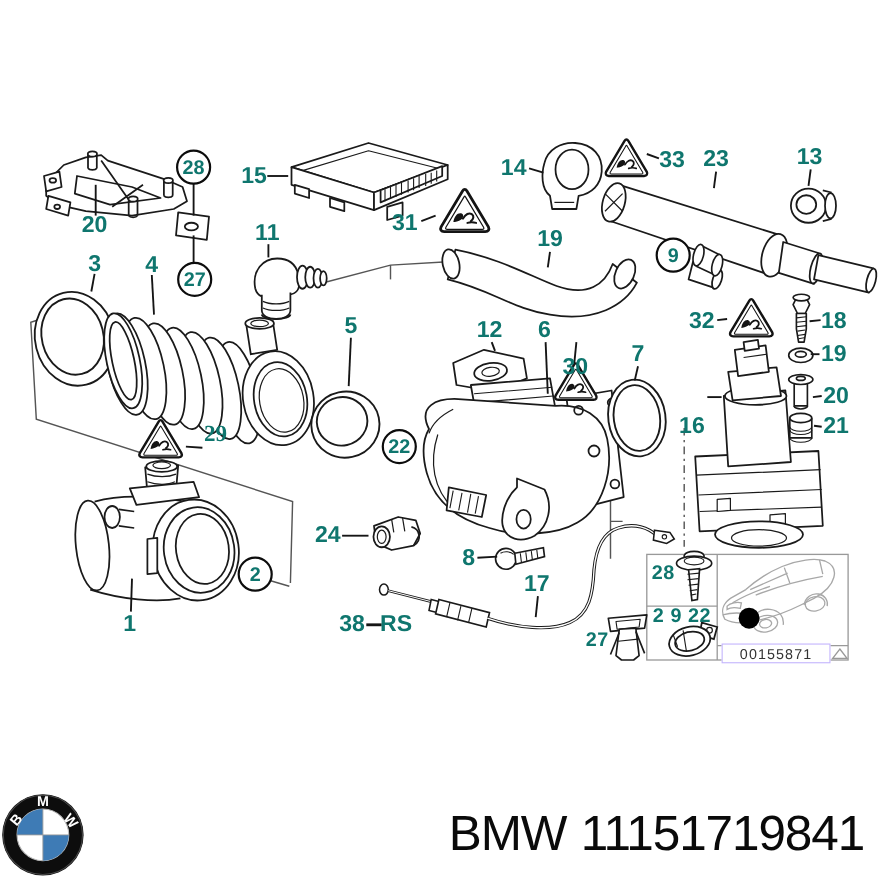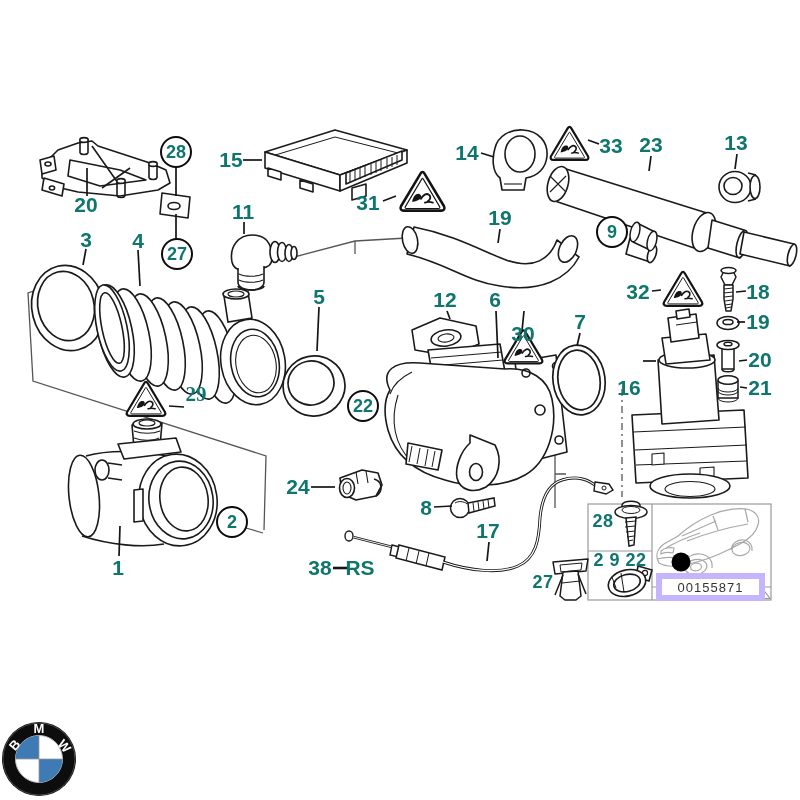--- a/index.html
+++ b/index.html
@@ -16,8 +16,8 @@
   .footer-text{position:absolute;left:408px;top:734px;font-size:45px;line-height:48px;
           letter-spacing:-1px;color:#0a0a0a;white-space:nowrap;}
   .footer-text .gap{display:inline-block;width:13px;}
-  .plate-code{position:absolute;left:656px;top:573px;width:97px;height:16px;
-          border:6px solid #c4b5fd;background:#fff;display:flex;align-items:center;
+  .plate-code{position:absolute;left:656px;top:585px;width:97px;height:16px;
+          border:1px solid #c4b5fd;background:#fff;display:flex;align-items:center;
           justify-content:center;font-size:13px;letter-spacing:1px;color:#333;text-align:center;}
 </style>
 </head>

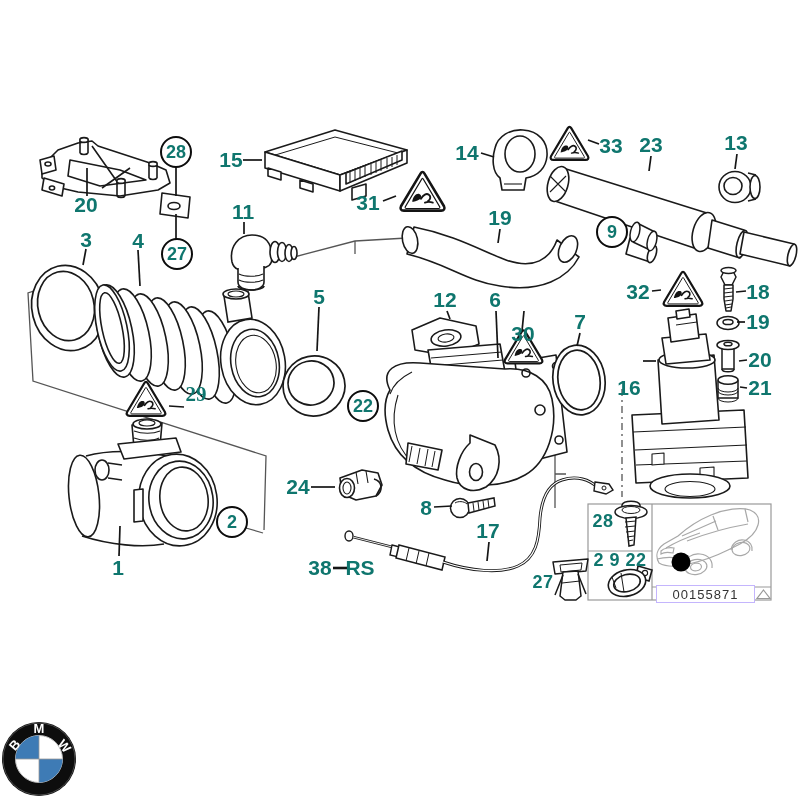--- a/index.html
+++ b/index.html
@@ -425,7 +425,10 @@
 
 <div class="plate-code">00155871</div>
 
-
+<div class="footer-text">
+  <span>BMW</span><span class="gap"></span><span>11151719841</span>
 </div>
 
+</div>
+
 </body></html>

